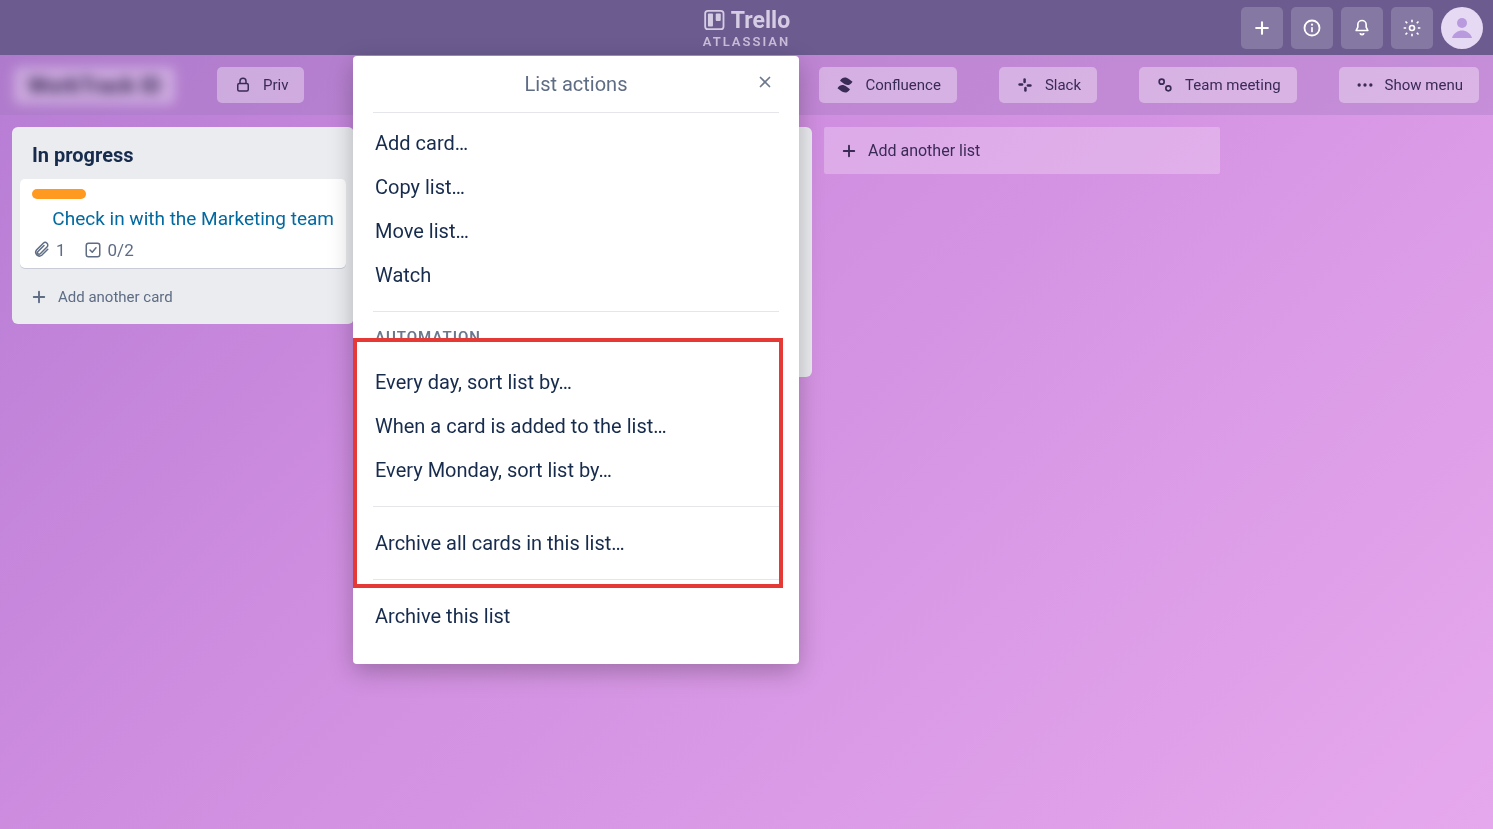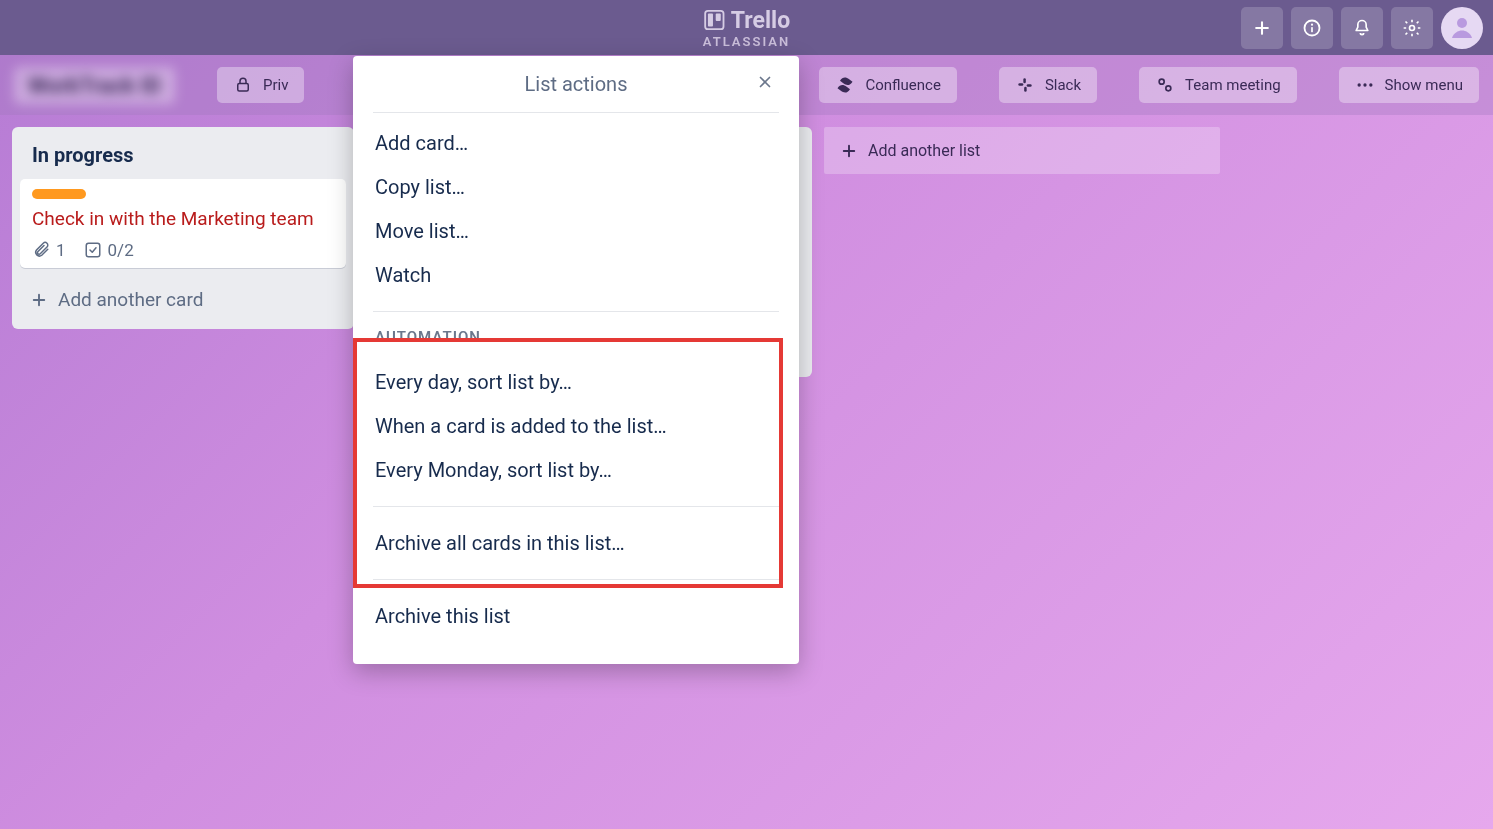--- a/index.html
+++ b/index.html
@@ -93,7 +93,7 @@
     margin-bottom: 10px;
   }
   .card .label-pill { width: 54px; height: 10px; background: #ff991f; border-radius: 6px; margin-bottom: 8px; }
-  .card-title { font-size: 19px; color: #b91c1c; margin-bottom: 10px; }
+  .card-title { font-size: 19px; color: #0369a1; margin-bottom: 10px; text-align: right; }
   .card-badges { display:flex; gap:18px; color:#5e6c84; font-size:17px; align-items:center; }
   .card-badges span { display:flex; align-items:center; gap:6px; }
 

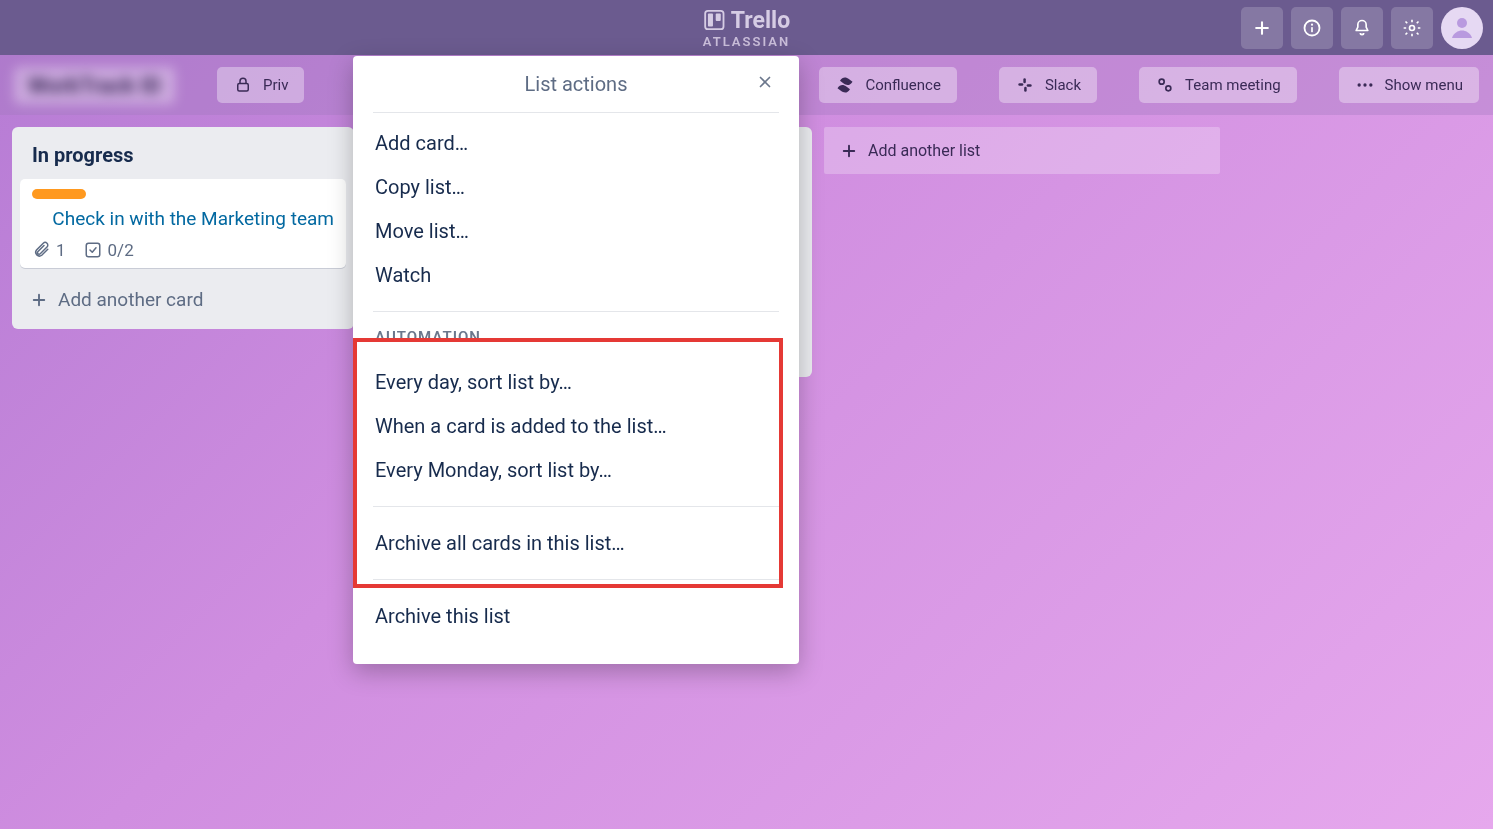--- a/index.html
+++ b/index.html
@@ -99,7 +99,7 @@
 
   .add-card-btn {
     display:flex; align-items:center; gap:10px;
-    color:#5e6c84; font-size:19px;
+    color:#5e6c84; font-size:15px;
     padding: 10px 10px; cursor:pointer; border-radius:4px;
   }
 

